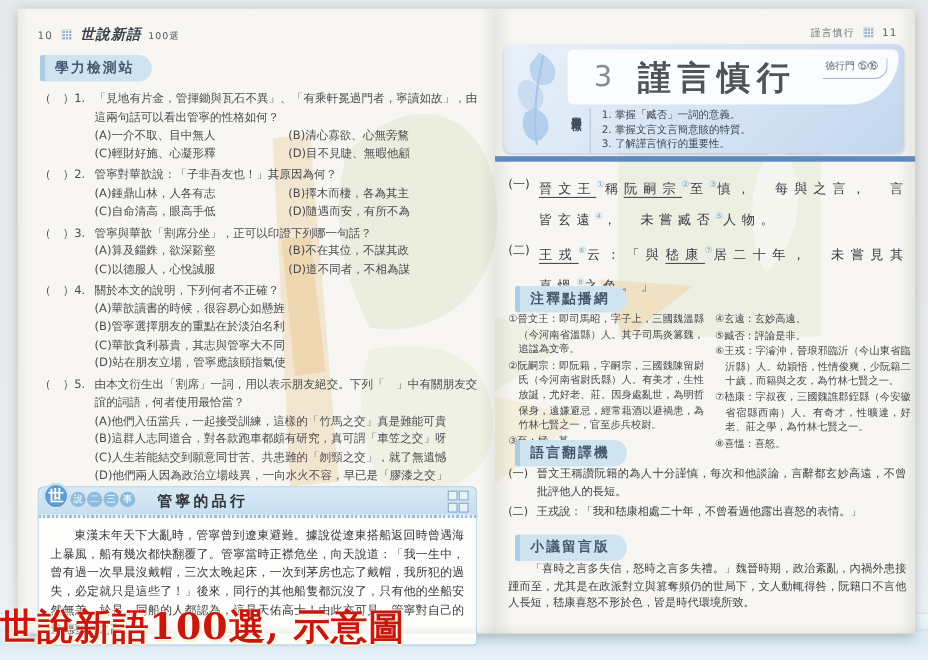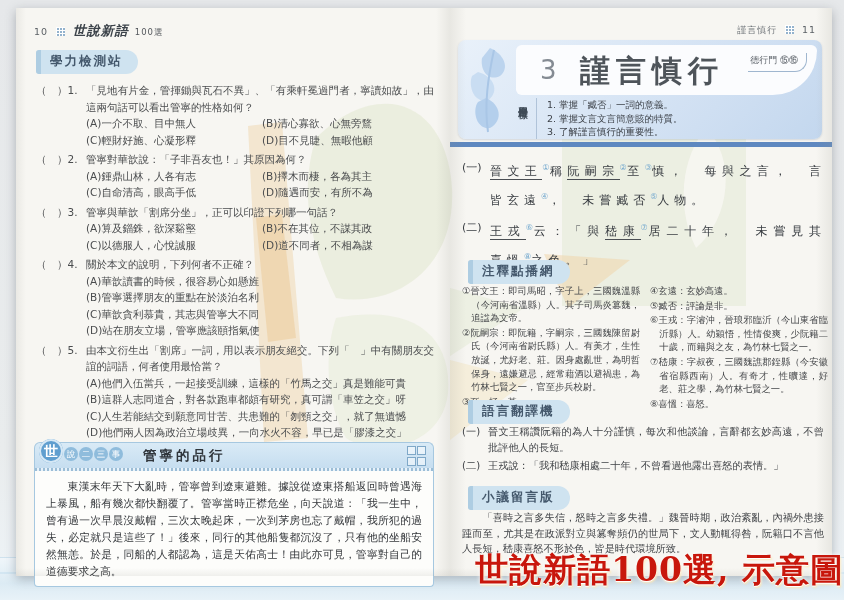--- a/index.html
+++ b/index.html
@@ -109,7 +109,7 @@
   .discussion{position:absolute;top:502px;left:12px;width:362px;font-size:10.2px;line-height:15.5px;
     color:#404347;text-align:justify;text-indent:2em;}
 
-  .caption{position:absolute;left:0;top:548px;width:100%;text-align:right;z-index:9;
+  .caption{position:absolute;left:0;top:548px;width:100%;text-align:left;z-index:9;
     font-family:"DejaVu Serif","Liberation Serif",serif;font-weight:bold;font-size:33px;
     color:#c8170c;letter-spacing:1px;
     text-shadow:0 0 4px #fff,0 1px 0 #fff,1px 2px 2px rgba(255,225,160,.9);}

